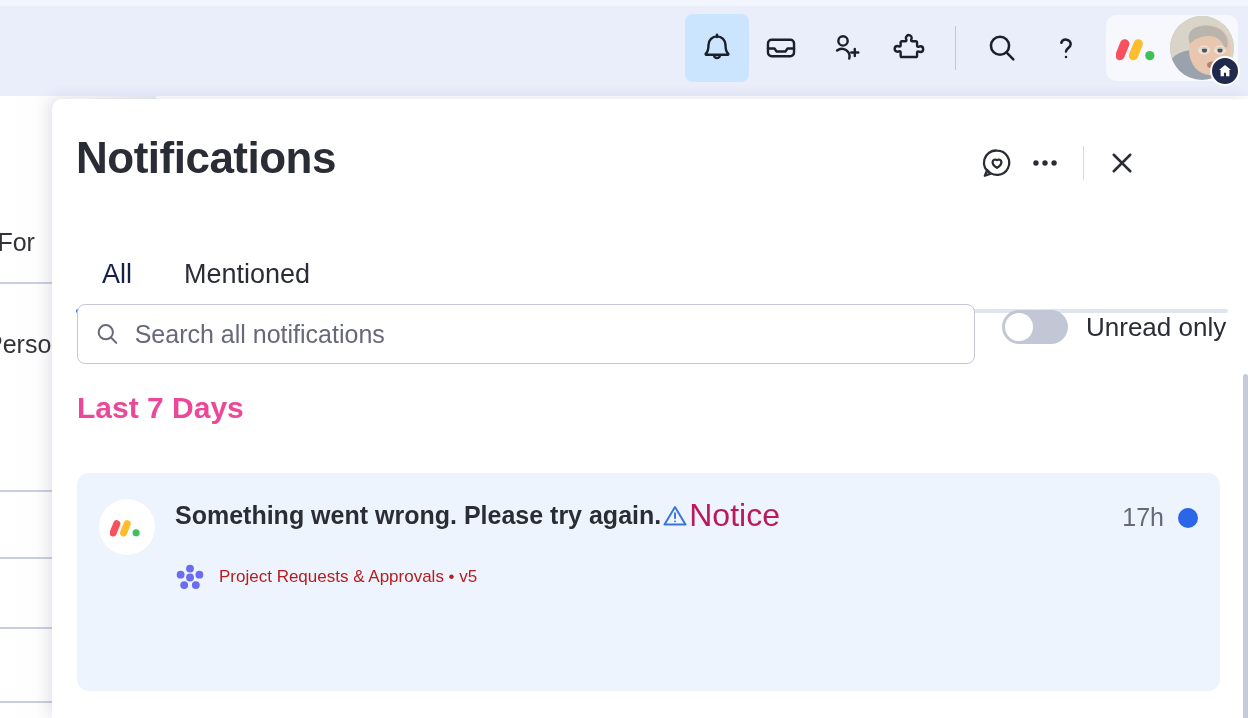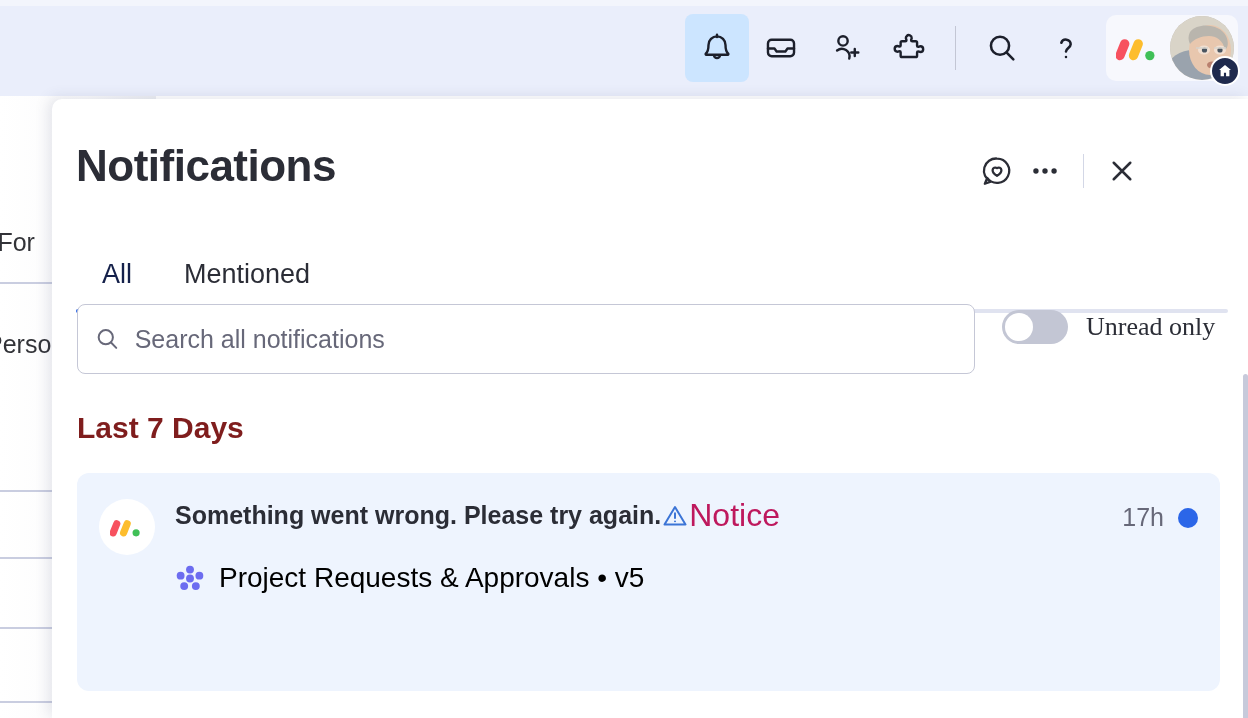--- a/index.html
+++ b/index.html
@@ -120,7 +120,7 @@
 
   .panel-header {
     position: absolute;
-    left: 0; top: 12px;
+    left: 0; top: 4px;
     width: 1112px; height: 108px;
     display: flex;
     align-items: center;

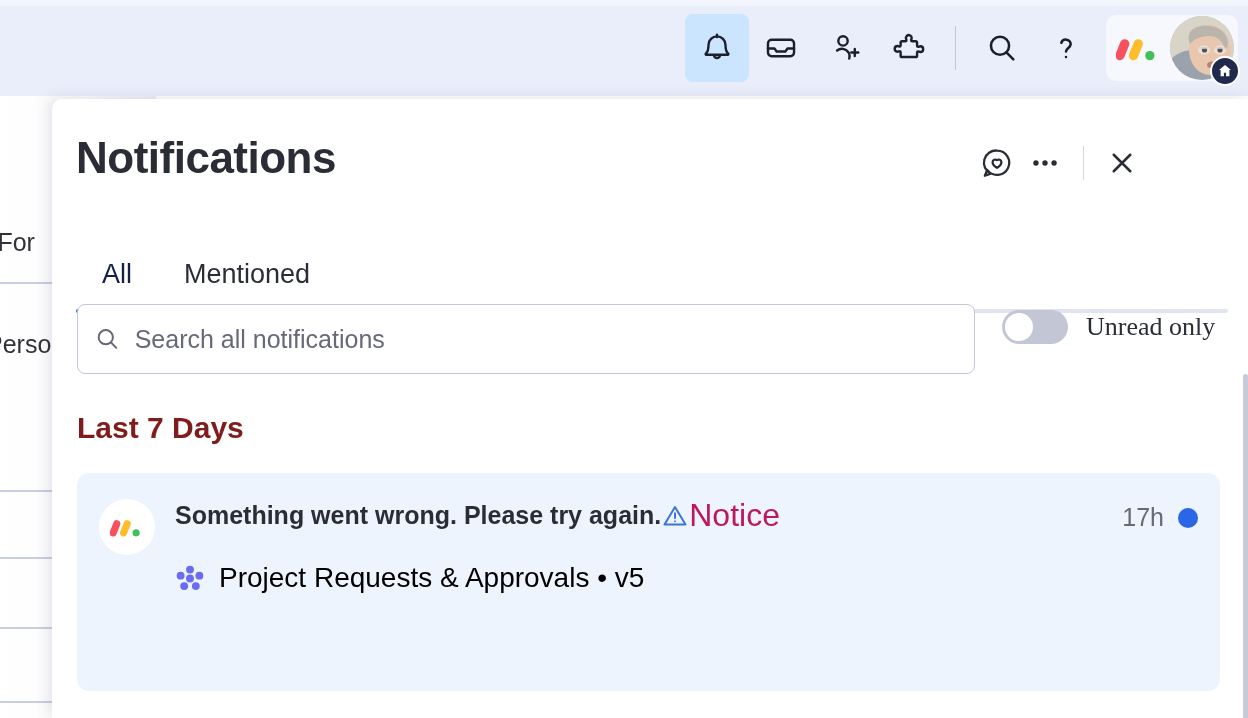--- a/index.html
+++ b/index.html
@@ -197,7 +197,7 @@
   .search-box {
     position: absolute;
     left: 25px; top: 0;
-    width: 898px; height: 70px;
+    width: 898px; height: 60px;
     border: 1.5px solid #c5c7d6;
     border-radius: 8px;
     display: flex;

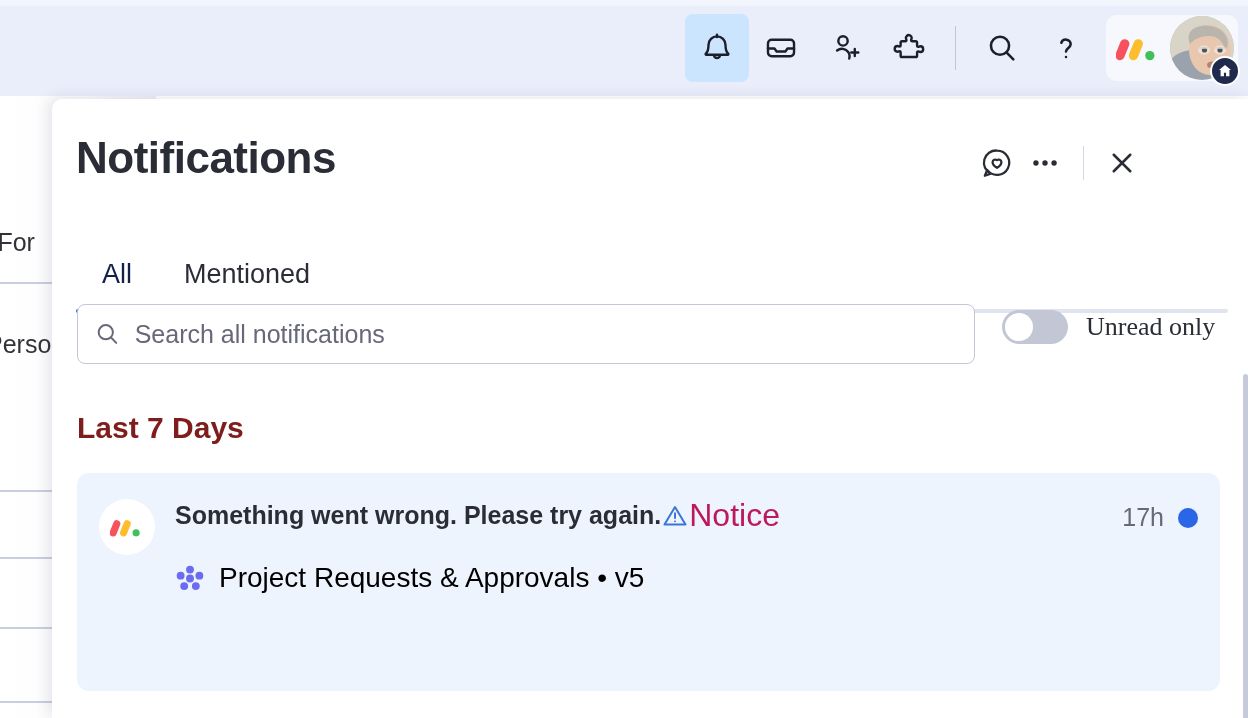--- a/index.html
+++ b/index.html
@@ -244,7 +244,6 @@
     font-size: 26px;
     color: #2b2d36;
     white-space: nowrap;
-    font-family: Liberation Serif, serif;
   }
 
   

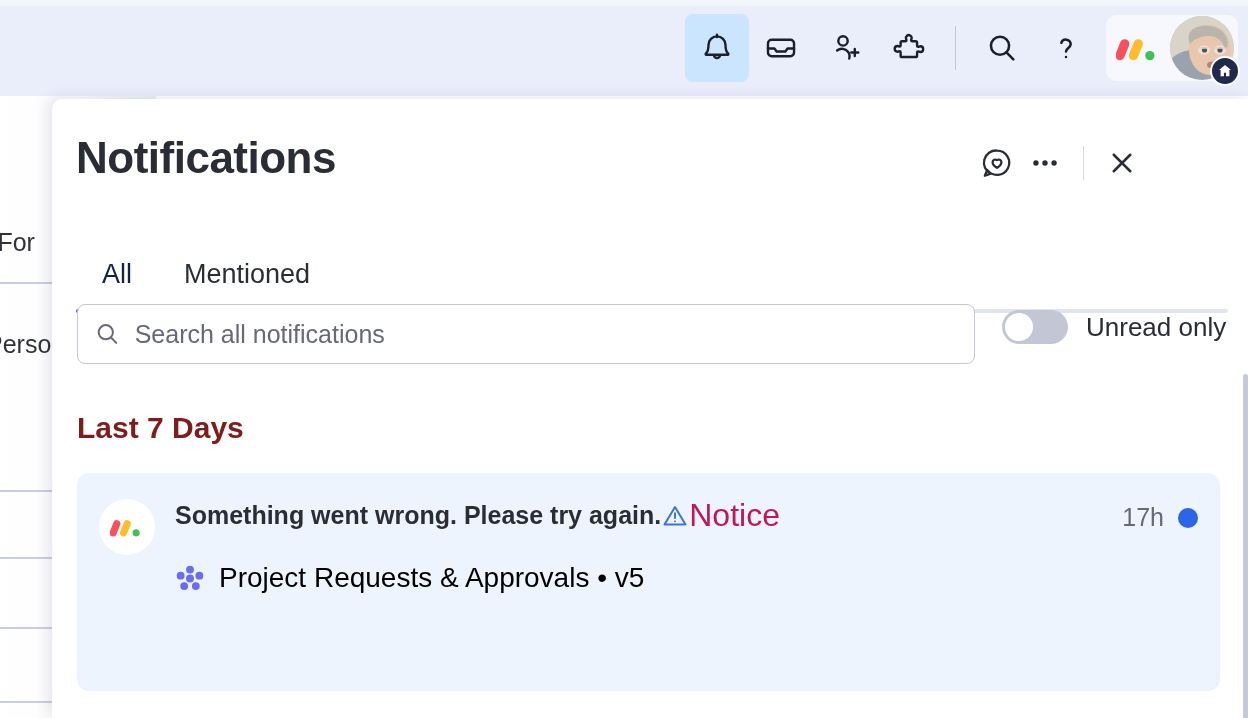--- a/index.html
+++ b/index.html
@@ -249,10 +249,10 @@
   
   .section-title {
     position: absolute;
-    left: 25px; top: 312px;
+    left: 25px; top: 292px;
     font-size: 30px;
     font-weight: bold;
-    color: #7f1d1d;
+    color: #ec4899;
   }
 
   

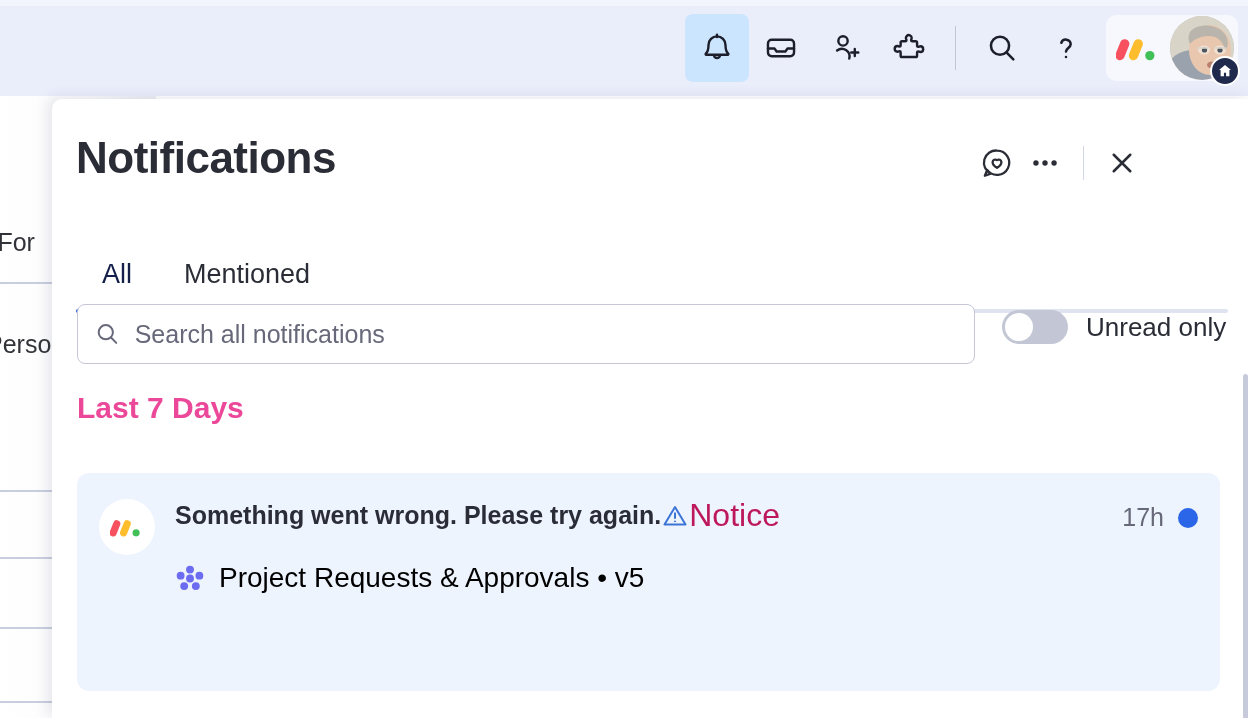--- a/index.html
+++ b/index.html
@@ -305,8 +305,8 @@
     margin-top: 28px;
   }
   .meta-label {
-    font-size: 28px;
-    color: #000000;
+    font-size: 17px;
+    color: #b91c1c;
     margin-left: 14px;
   }
   .notif-right {

